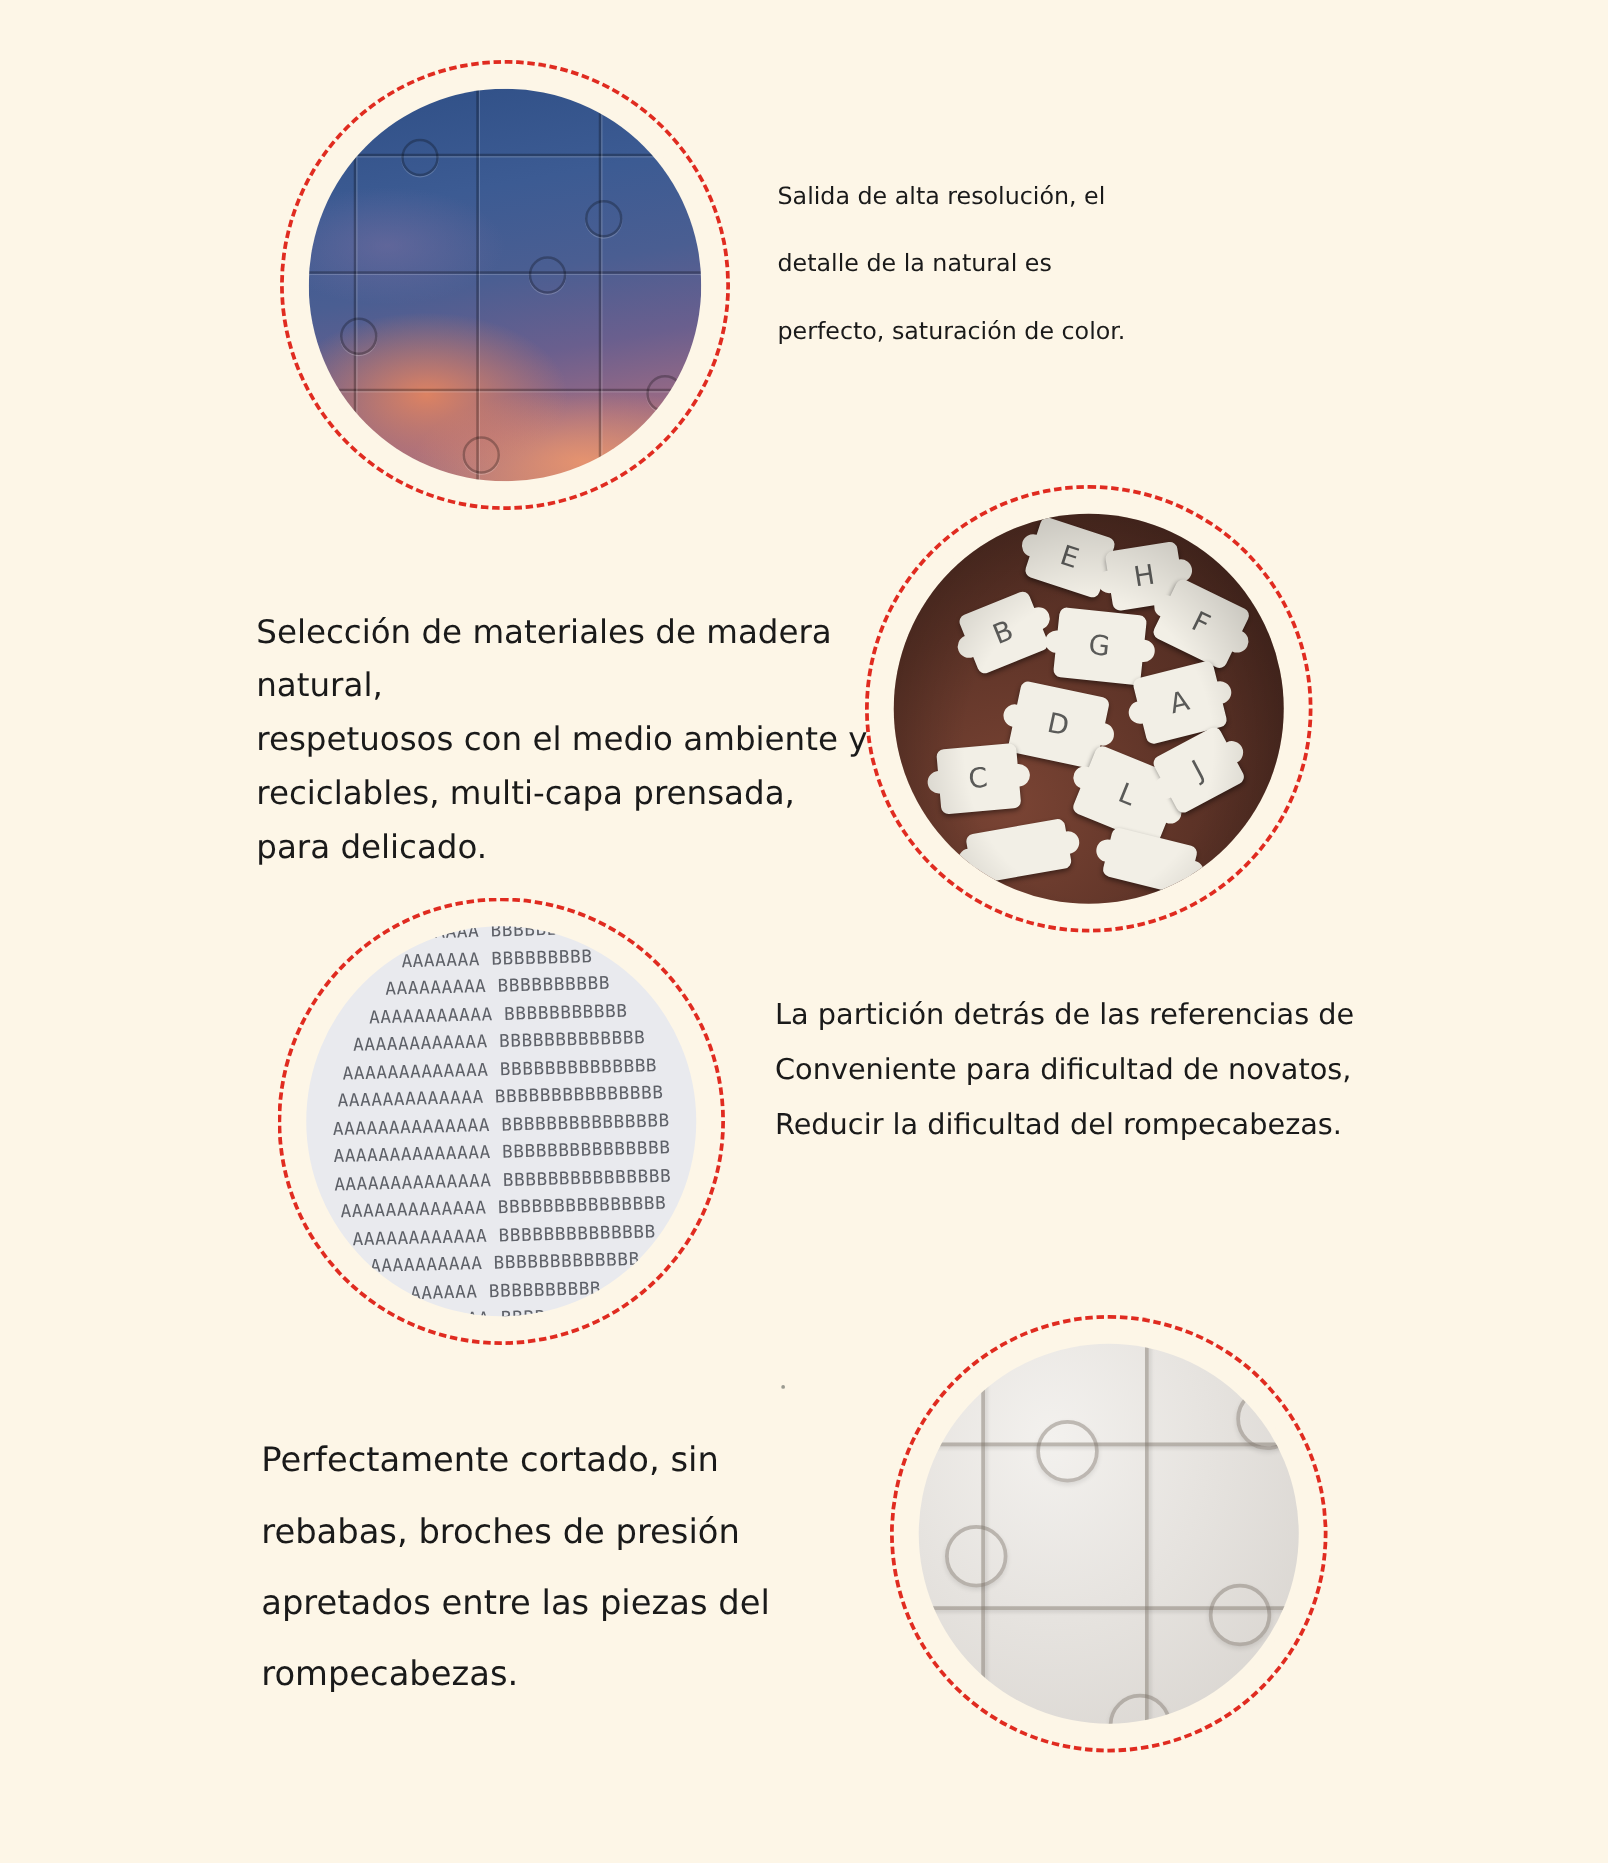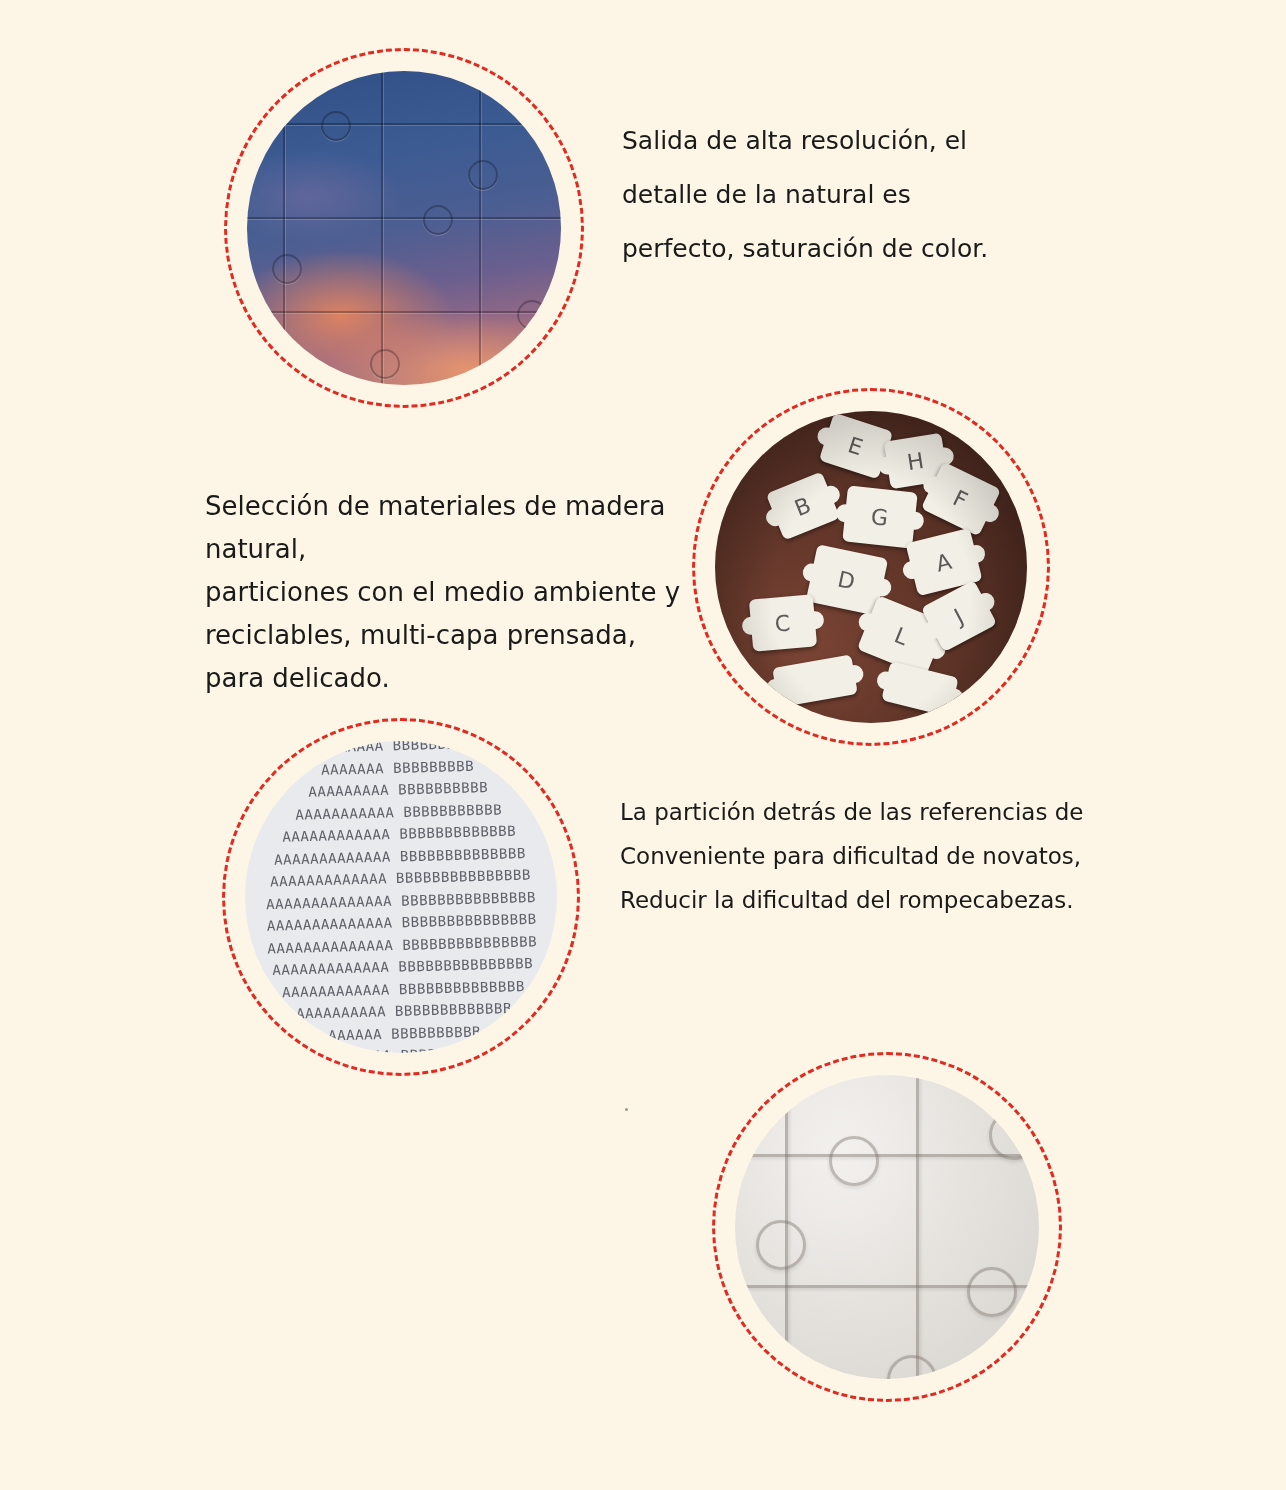--- a/index.html
+++ b/index.html
@@ -146,8 +146,8 @@
   .caption p { margin: 0; }
 
   #caption-1 {
-    left: 622px; top: 114px; width: 470px;
-    font-size: 25px; line-height: 54px;
+    left: 622px; top: 130px; width: 470px;
+    font-size: 19px; line-height: 54px;
   }
   #caption-2 {
     left: 205px; top: 485px; width: 500px;

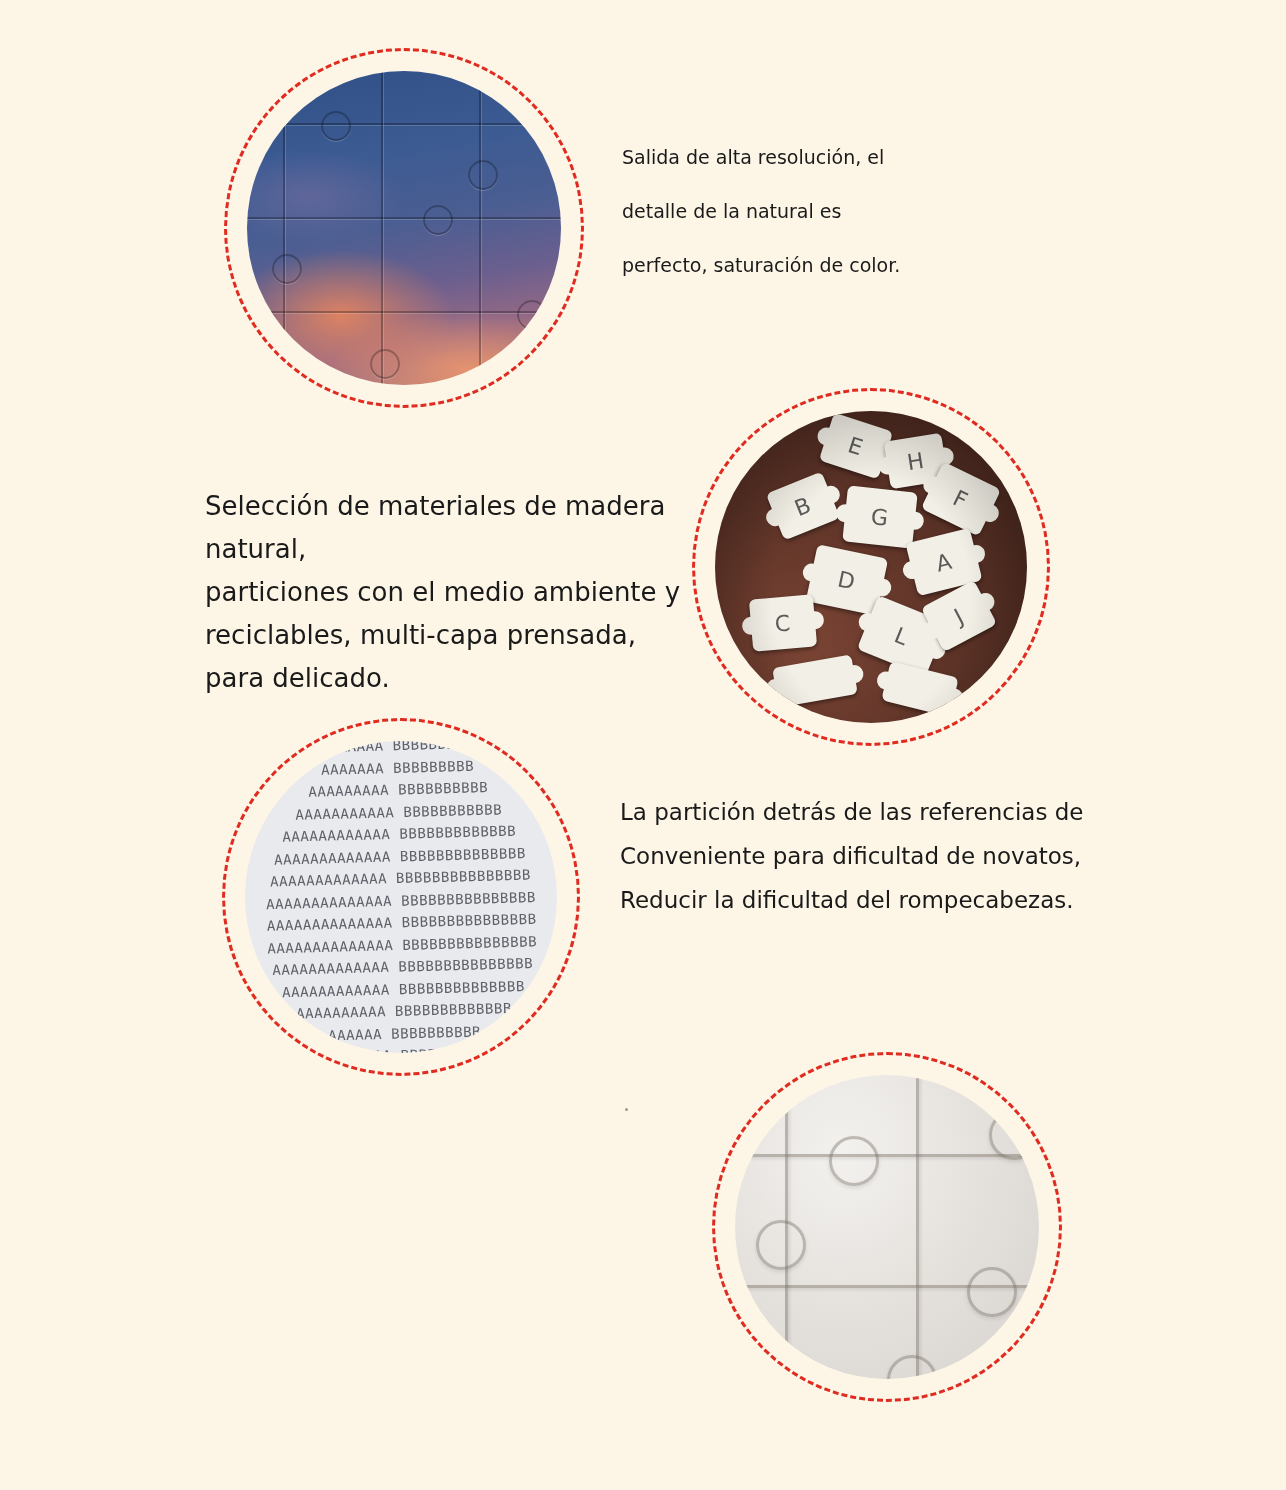--- a/index.html
+++ b/index.html
@@ -228,7 +228,7 @@
 
   <div class="caption" id="caption-2">
     <p>Selección de materiales de madera natural,</p>
-    <p>particiones con el medio ambiente y</p>
+    <p>respetuosos con el medio ambiente y</p>
     <p>reciclables, multi-capa prensada,</p>
     <p>para delicado.</p>
   </div>

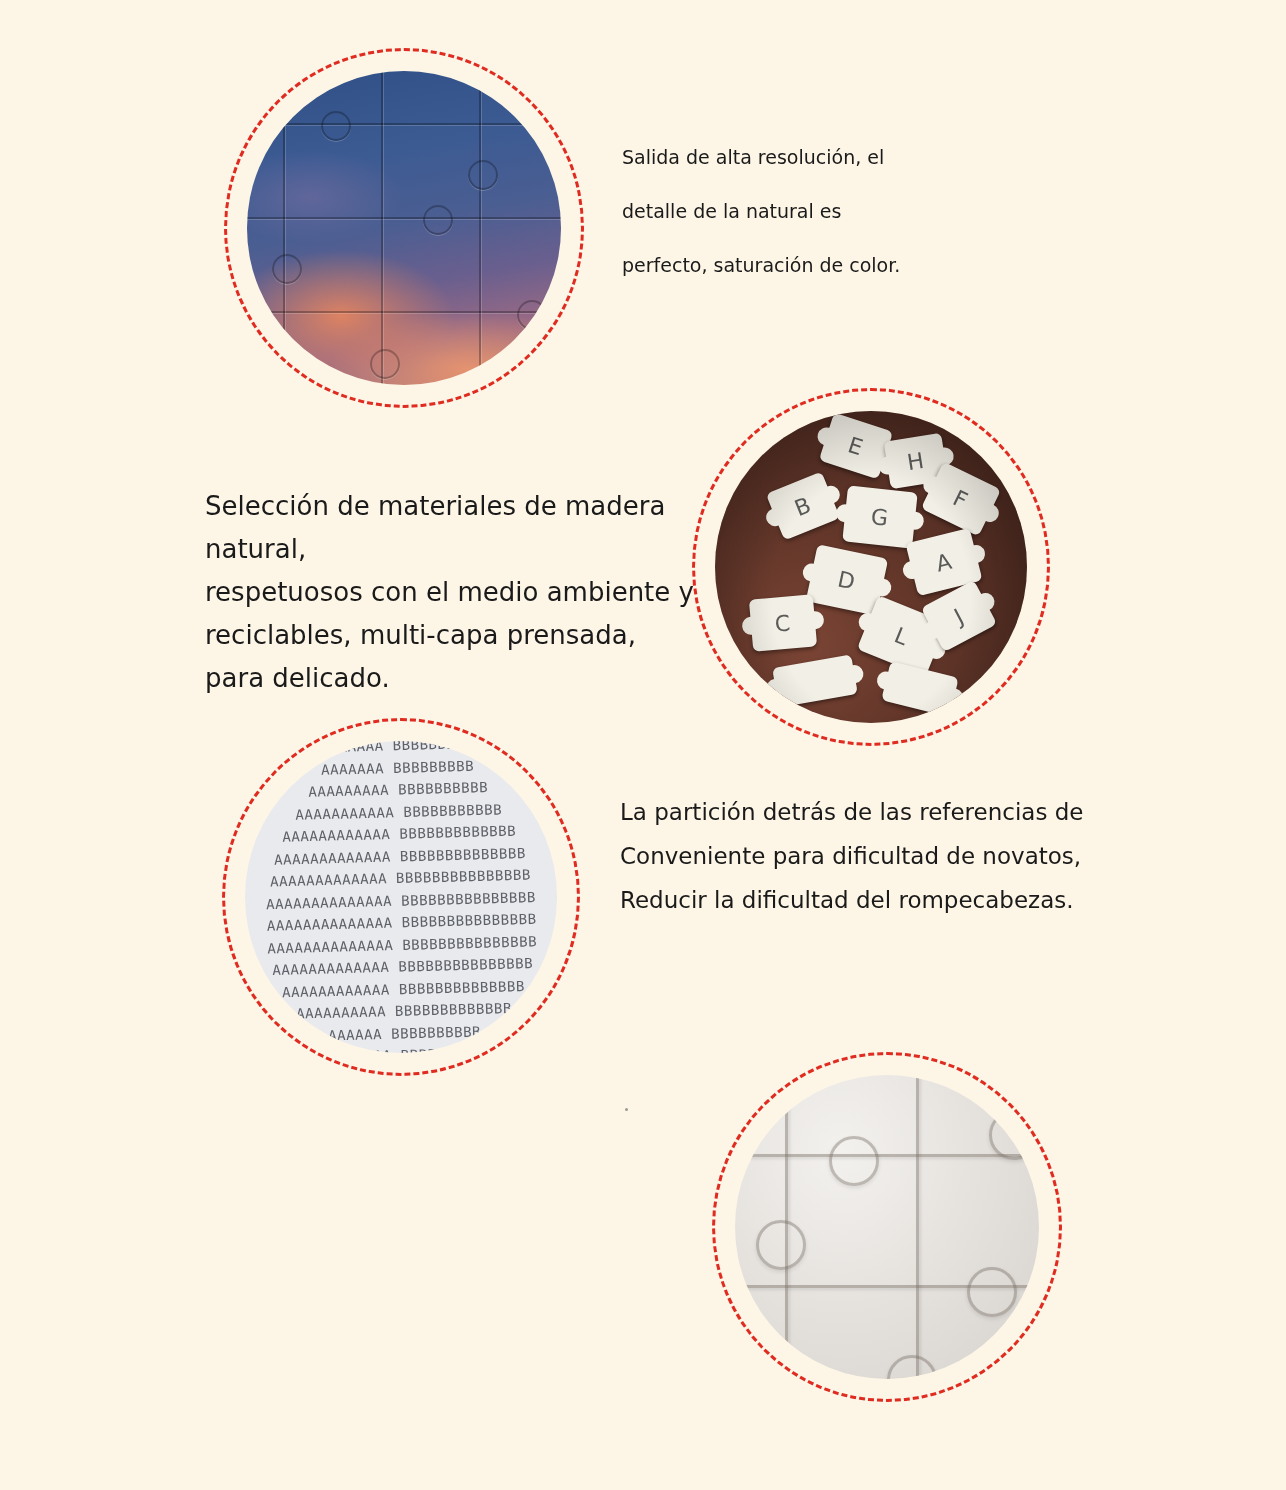--- a/index.html
+++ b/index.html
@@ -285,6 +285,12 @@
     </div>
   </div>
 
+  <div class="caption" id="caption-4">
+    <p>Perfectamente cortado, sin</p>
+    <p>rebabas, broches de presión</p>
+    <p>apretados entre las piezas del</p>
+    <p>rompecabezas.</p>
+  </div>
 
 </div>
 

